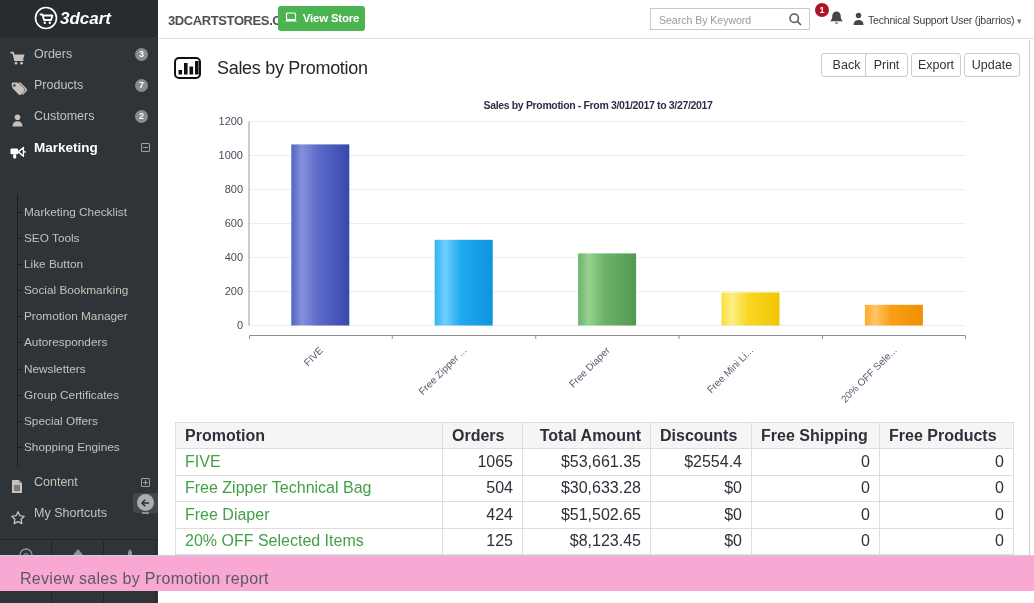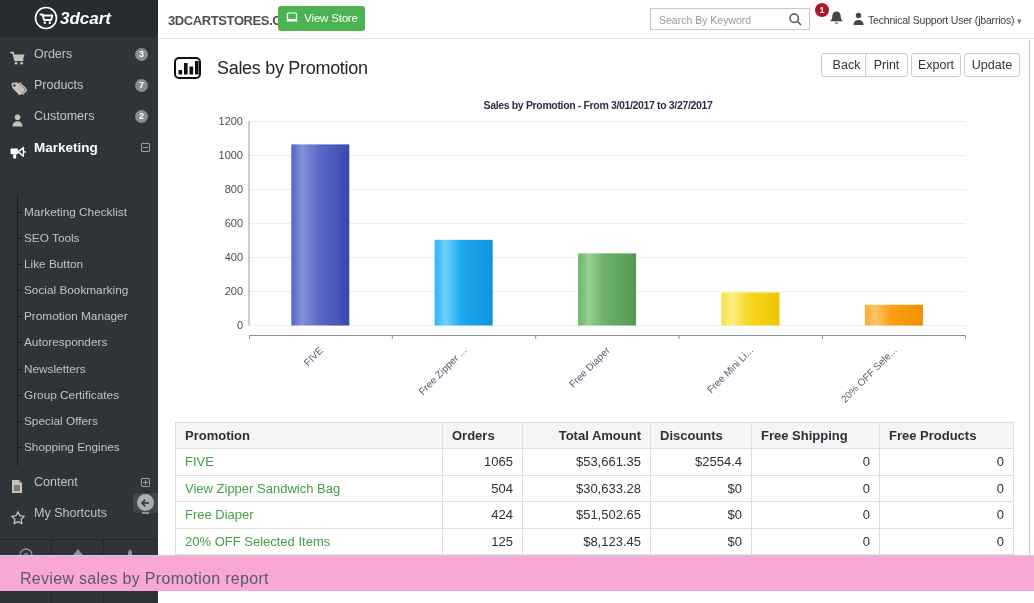--- a/index.html
+++ b/index.html
@@ -58,7 +58,7 @@
   font-weight:bold; color:#4f4f4f; letter-spacing:-0.4px; }
 #viewstore { position:absolute; left:120px; top:6px; width:87px; height:25px;
   background:#4bb350; border-radius:3px; color:#fff; font-size:11.5px;
-  font-weight:normal; text-align:center; line-height:25px; letter-spacing:-0.2px; }
+  font-weight:bold; text-align:center; line-height:25px; letter-spacing:-0.2px; }
 #searchbox { position:absolute; left:492px; top:8px; width:160px; height:22px;
   border:1px solid #c9c9c9; border-radius:0; }
 #searchbox .ph { position:absolute; left:8px; top:5px; font-size:10.5px;

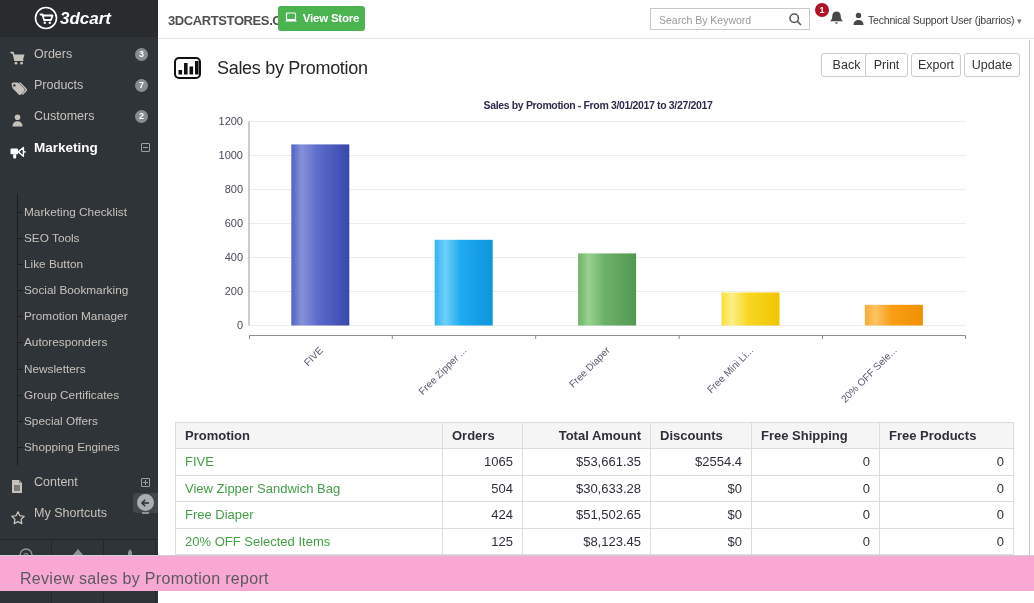--- a/index.html
+++ b/index.html
@@ -81,7 +81,7 @@
 
 
 #tbl { position:absolute; left:17px; top:382px; border-collapse:collapse;
-  font-size:13px; color:#2f2f3a; table-layout:fixed;padding-left:44px; }
+  font-size:16px; color:#2f2f3a; table-layout:fixed;padding-left:44px; }
 #tbl th, #tbl td { border:1px solid #ddd; padding:0 9px; height:26px;
   overflow:hidden; white-space:nowrap; }
 #tbl th { background:#f5f5f5; font-weight:bold; text-align:left; height:26px; }

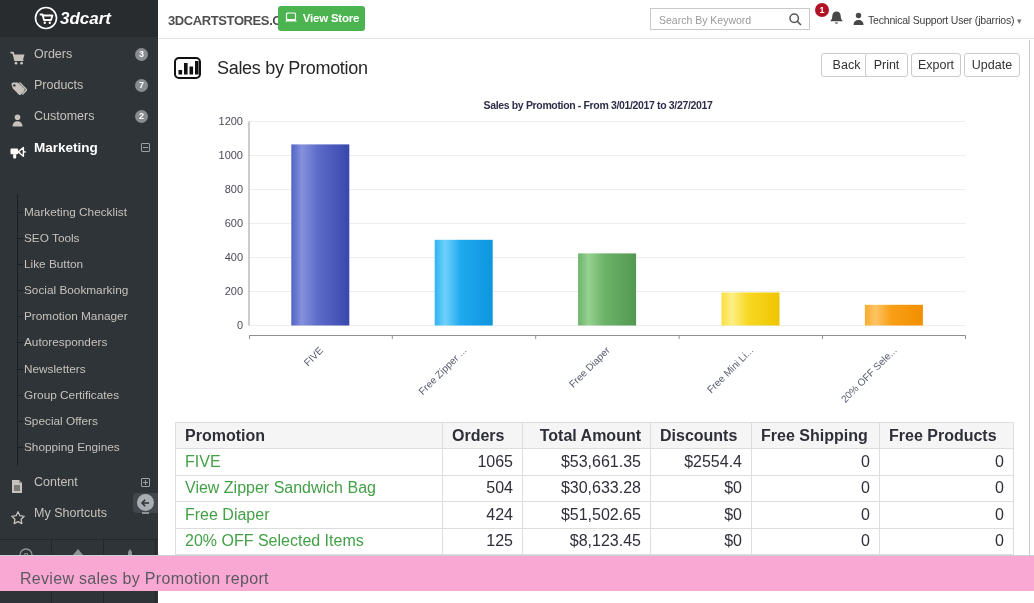--- a/index.html
+++ b/index.html
@@ -354,7 +354,7 @@
             <td class="r">0</td>
           </tr>
       <tr>
-            <td class="g">View Zipper Sandwich Bag</td>
+            <td class="g">Free Zipper Technical Bag</td>
             <td class="r">504</td>
             <td class="r">$30,633.28</td>
             <td class="r">$0</td>

